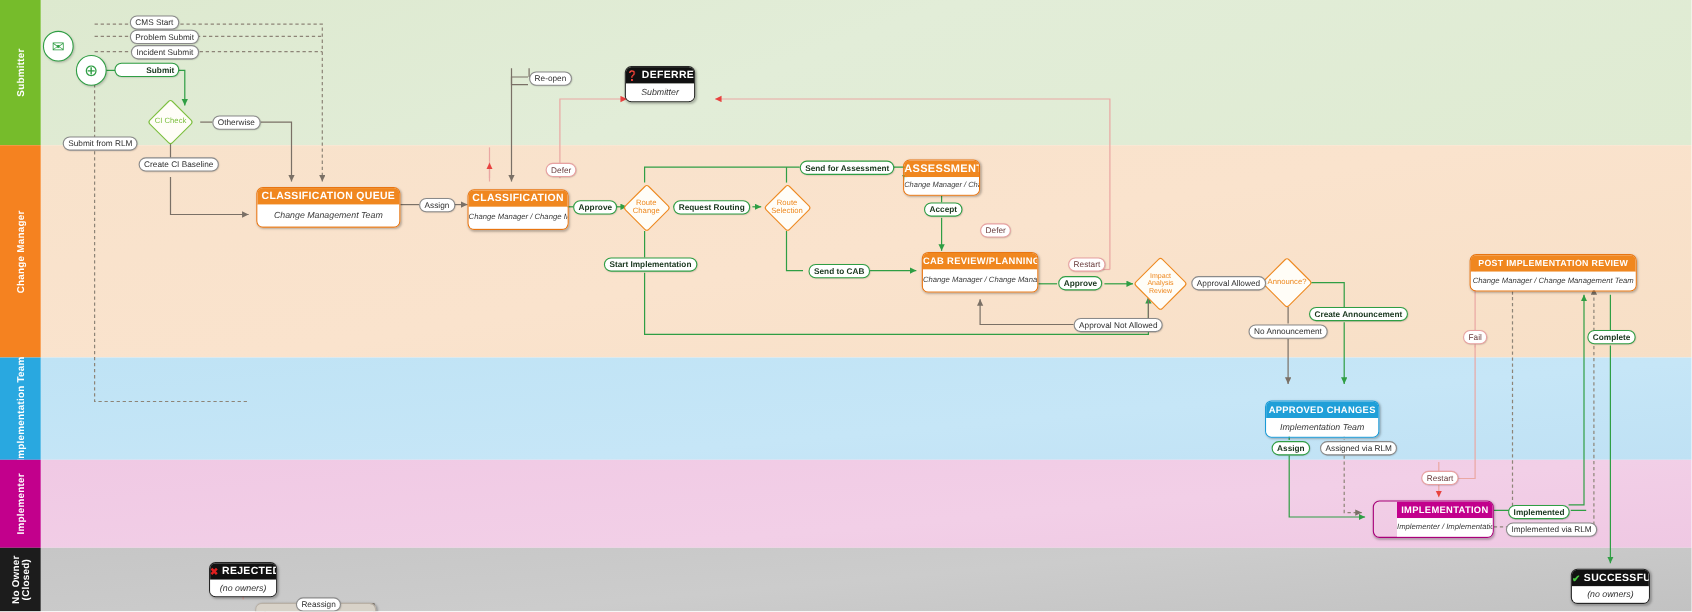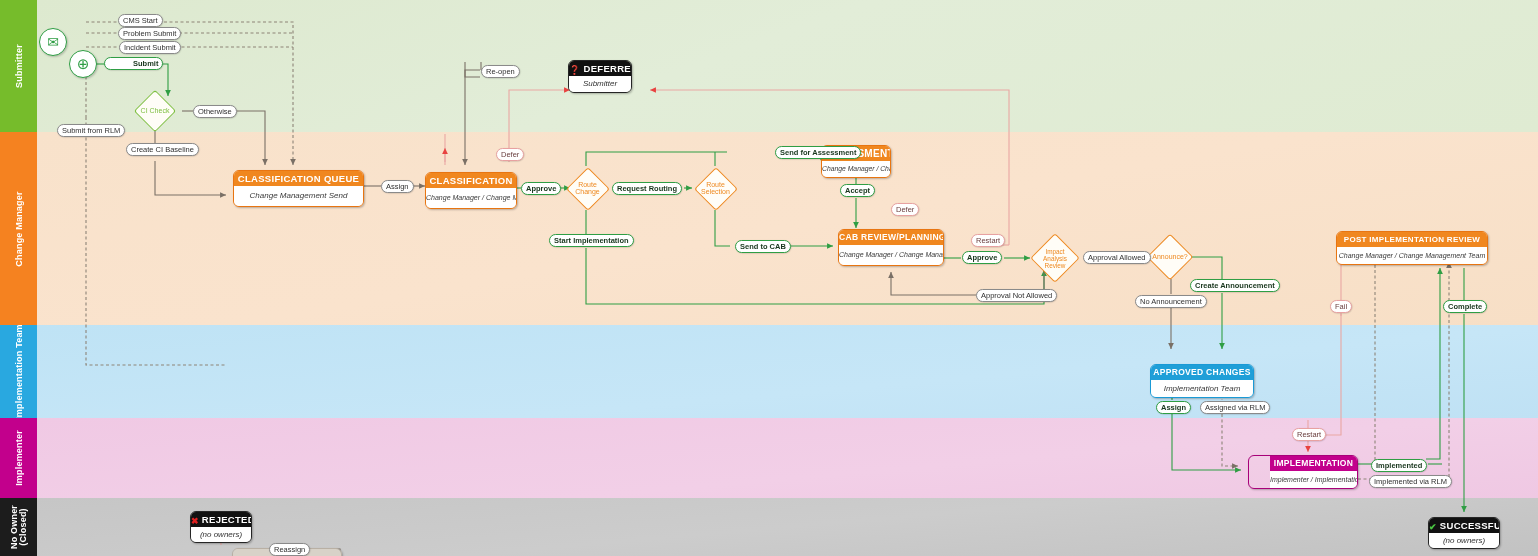--- a/index.html
+++ b/index.html
@@ -352,7 +352,7 @@
   <div class="pill p-red" style="left:496px;top:148px;">Defer</div>
   <div class="pill p-green" style="left:521px;top:182px;">Approve</div>
   <div class="pill p-green" style="left:612px;top:182px;">Request Routing</div>
-  <div class="pill p-green" style="left:727px;top:146px;margin-left:48px;">Send for Assessment</div>
+  <div class="pill p-green" style="left:727px;top:146px;">Send for Assessment</div>
   <div class="pill p-green" style="left:735px;top:240px;">Send to CAB</div>
   <div class="pill p-green" style="left:549px;top:234px;text-align:right;">Start Implementation</div>
   <div class="pill p-green" style="left:840px;top:184px;">Accept</div>

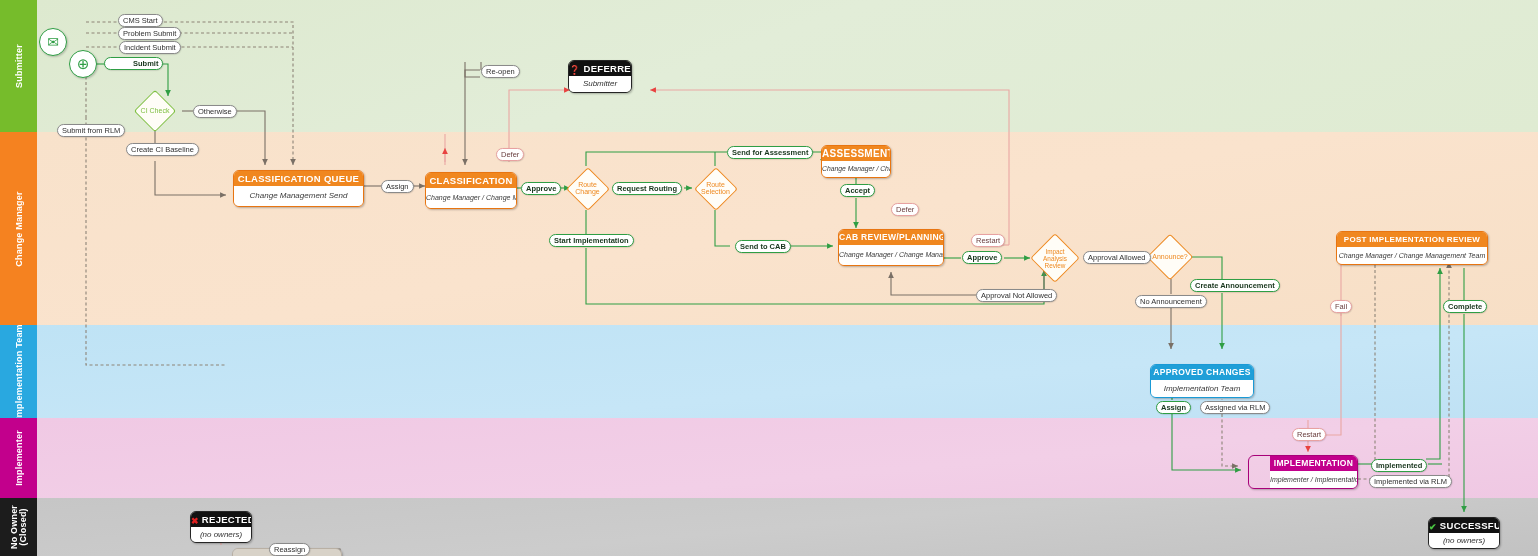--- a/index.html
+++ b/index.html
@@ -257,7 +257,7 @@
 
   <div class="node n-orange" style="left:233px;top:170px;width:131px;height:37px;">
     <div class="hd">CLASSIFICATION QUEUE</div>
-    <div class="bd" style="height:20px;line-height:20px;">Change Management Send</div>
+    <div class="bd" style="height:20px;line-height:20px;">Change Management Team</div>
   </div>
 
   <div class="node n-orange" style="left:425px;top:172px;width:92px;height:37px;">

